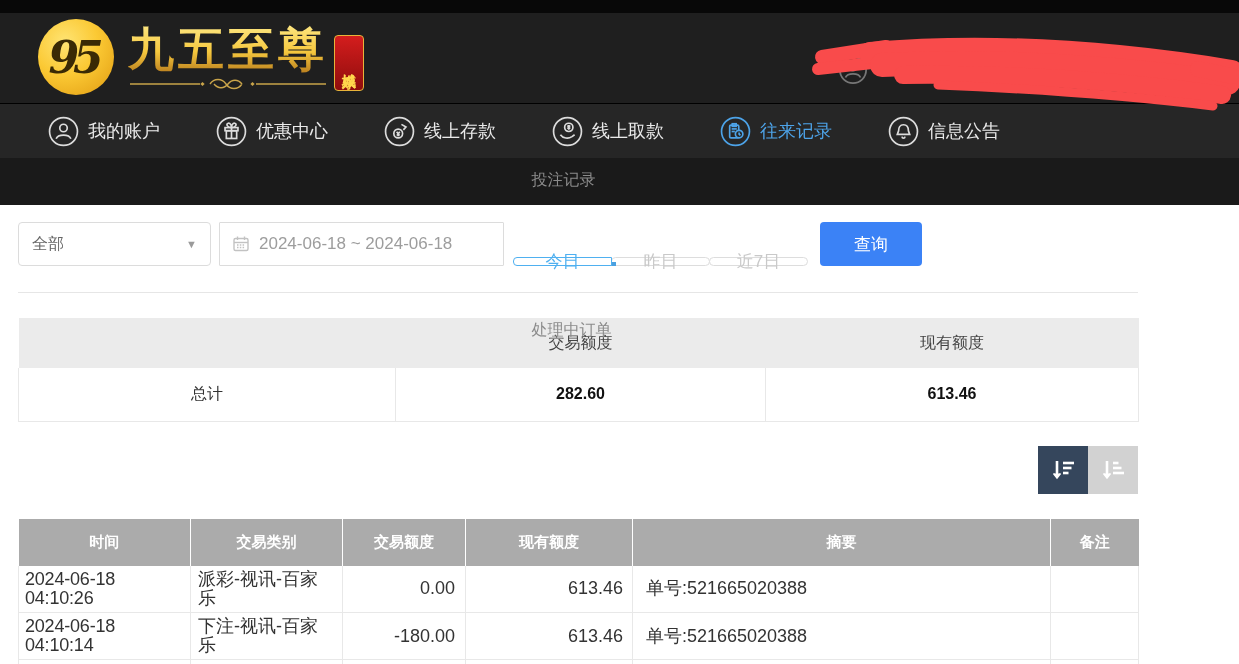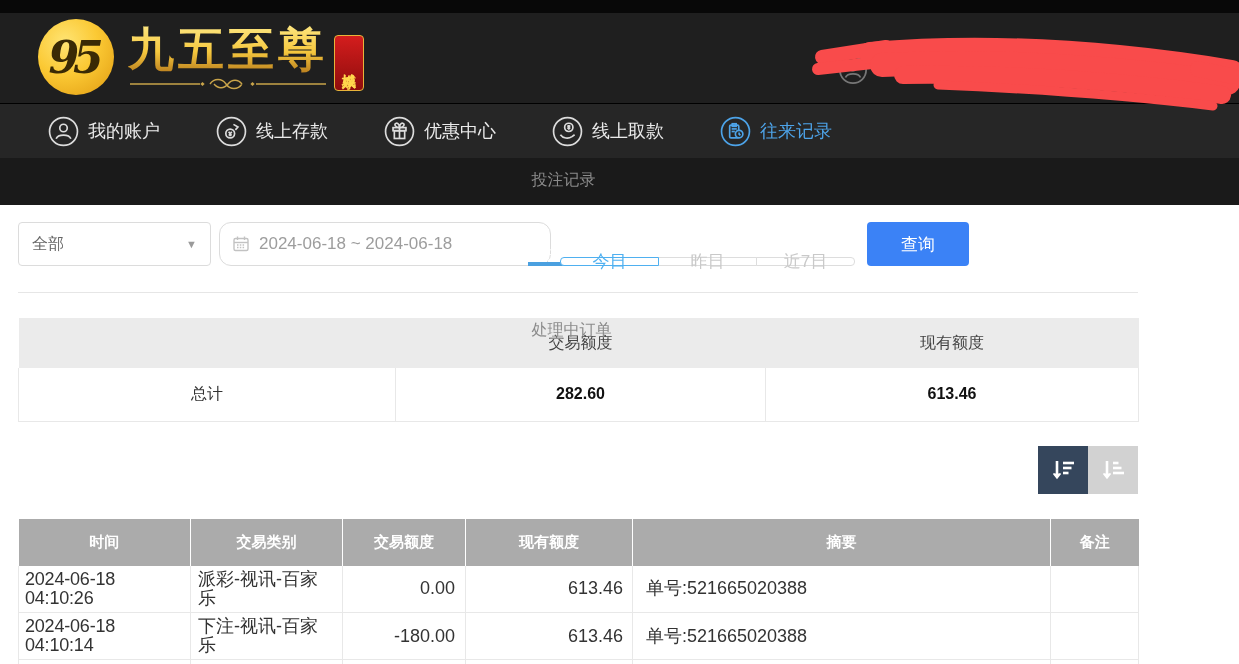--- a/index.html
+++ b/index.html
@@ -157,21 +157,21 @@
   <div class="nav-item">
     <svg class="nicon" viewBox="0 0 24 24" fill="none" stroke="currentColor" stroke-width="1.3">
       <circle cx="12" cy="12" r="10.8"></circle>
-        <circle cx="11" cy="13.5" r="3.4"></circle>
-      <path d="M9.8 12.2 l1.2 1.6 l1.2-1.6 M11 13.8 v1.8 M9.8 14.6 h2.4"></path>
-      <path d="M13.5 6.5 l3.5 2 l-2 2.2"></path>
-    </svg>
-    <span>线上存款</span>
-  </div>
-  <div class="nav-item">
-    <svg class="nicon" viewBox="0 0 24 24" fill="none" stroke="currentColor" stroke-width="1.3">
-      <circle cx="12" cy="12" r="10.8"></circle>
         <rect x="7" y="9" width="10" height="2.4"></rect>
       <rect x="8" y="11.4" width="8" height="6"></rect>
         <line x1="12" y1="9" x2="12" y2="17.4"></line>
       <path d="M12 9 c-3.5 0-4.5-3-2.5-3.4 c1.5-.3 2.5 1.6 2.5 3.4 c0-1.8 1-3.7 2.5-3.4 c2 .4 1 3.4-2.5 3.4z"></path>
     </svg>
     <span>优惠中心</span>
+  </div>
+  <div class="nav-item">
+    <svg class="nicon" viewBox="0 0 24 24" fill="none" stroke="currentColor" stroke-width="1.3">
+      <circle cx="12" cy="12" r="10.8"></circle>
+        <circle cx="11" cy="13.5" r="3.4"></circle>
+      <path d="M9.8 12.2 l1.2 1.6 l1.2-1.6 M11 13.8 v1.8 M9.8 14.6 h2.4"></path>
+      <path d="M13.5 6.5 l3.5 2 l-2 2.2"></path>
+    </svg>
+    <span>线上存款</span>
   </div>
   <div class="nav-item">
     <svg class="nicon" viewBox="0 0 24 24" fill="none" stroke="currentColor" stroke-width="1.3">

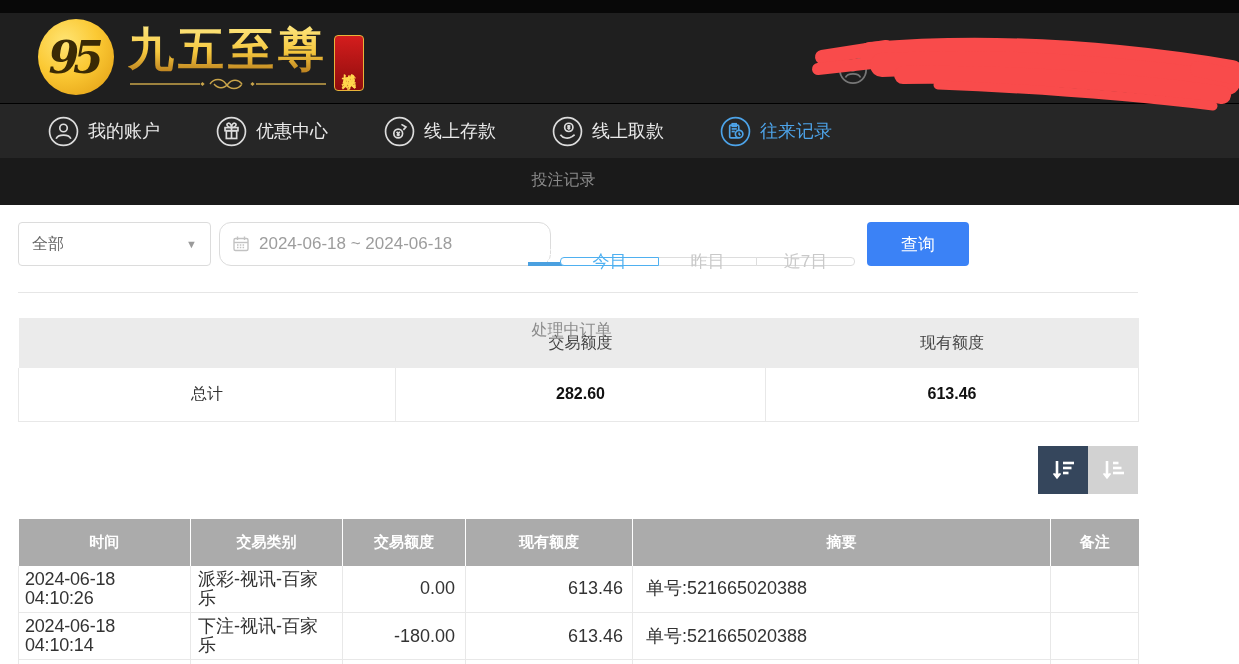--- a/index.html
+++ b/index.html
@@ -194,6 +194,14 @@
     </svg>
     <span>往来记录</span>
   </div>
+  <div class="nav-item">
+    <svg class="nicon" viewBox="0 0 24 24" fill="none" stroke="currentColor" stroke-width="1.3">
+      <circle cx="12" cy="12" r="10.8"></circle>
+      <path d="M12 6.8 c-2.8 0-3.8 2.3-3.8 4.7 l-1 2.7 h9.6 l-1-2.7 c0-2.4-1-4.7-3.8-4.7z"></path>
+      <path d="M10.8 16 c.2 1.6 2.2 1.6 2.4 0"></path>
+    </svg>
+    <span>信息公告</span>
+  </div>
 </div>
 
 <div class="sub-bar">

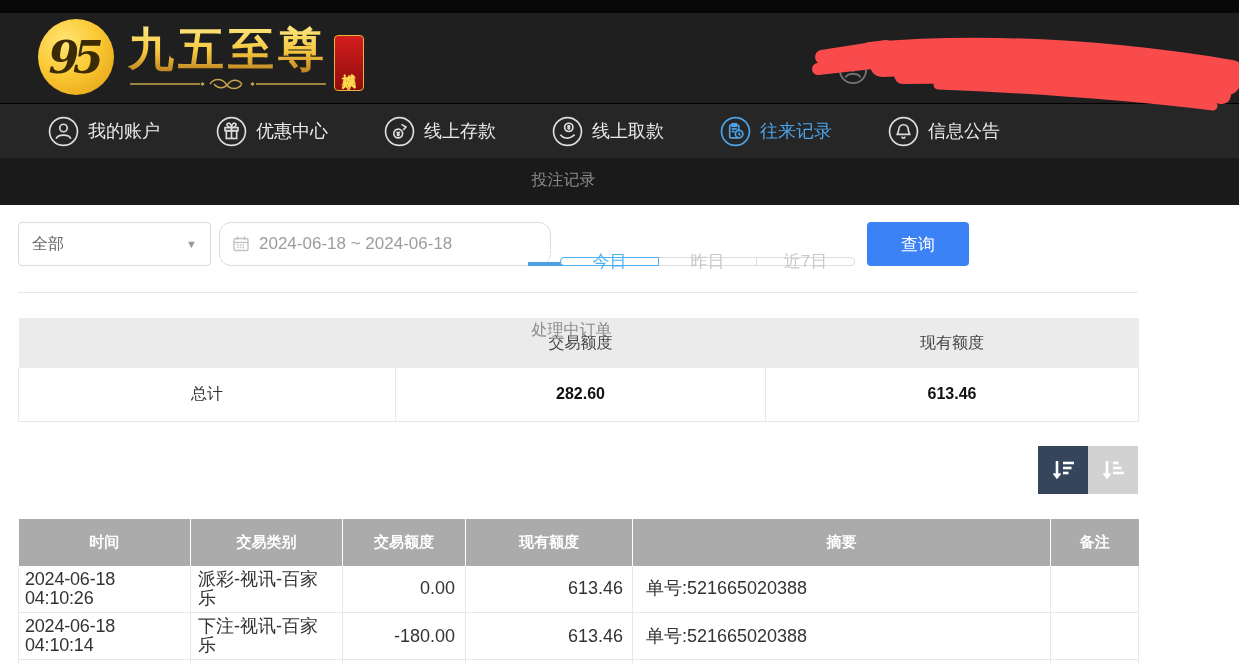--- a/index.html
+++ b/index.html
@@ -53,7 +53,7 @@
     display:flex; align-items:center; padding:0 13px; color:#666; font-size:16px;
     cursor:pointer; }
   .select-box .caret { margin-left:auto; color:#9a9a9a; font-size:11px; }
-  .date-box { margin-left:8px; width:332px; border:1px solid #dcdcdc; border-radius:12px;
+  .date-box { margin-left:8px; width:285px; border:1px solid #dcdcdc; border-radius:1px;
     display:flex; align-items:center; padding:0 12px; color:#9d9d9d; font-size:17px;
     cursor:pointer; }
   .date-box .cal { margin-right:9px; color:#c2c2c2; }

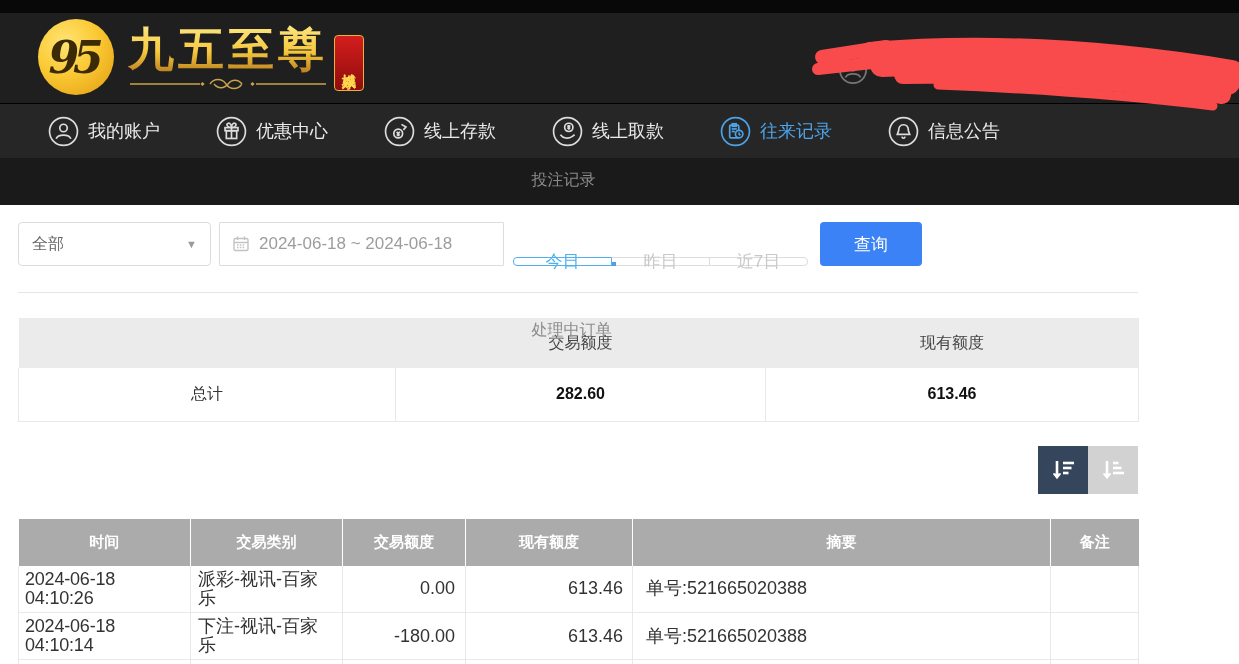--- a/index.html
+++ b/index.html
@@ -62,7 +62,7 @@
     font-size:17px; cursor:pointer; display:flex; align-items:center; justify-content:center;margin-top:35px; }
   .quick-btn:first-child { border-radius:4px 0 0 4px; }
   .quick-btn:last-child { border-radius:0 4px 4px 0; }
-  .quick-btn + .quick-btn { margin-left:-1px; }
+  .quick-btn + .quick-btn { margin-left:-1px;border-radius:22px; }
   .quick-btn.active { border:1px solid #4fb0f0; color:#4fb0f0; z-index:2; }
   .search-btn { margin-left:12px; width:102px; border:none; border-radius:4px;
     background:#3b82f6; color:#fff; font-size:17px; cursor:pointer; }

